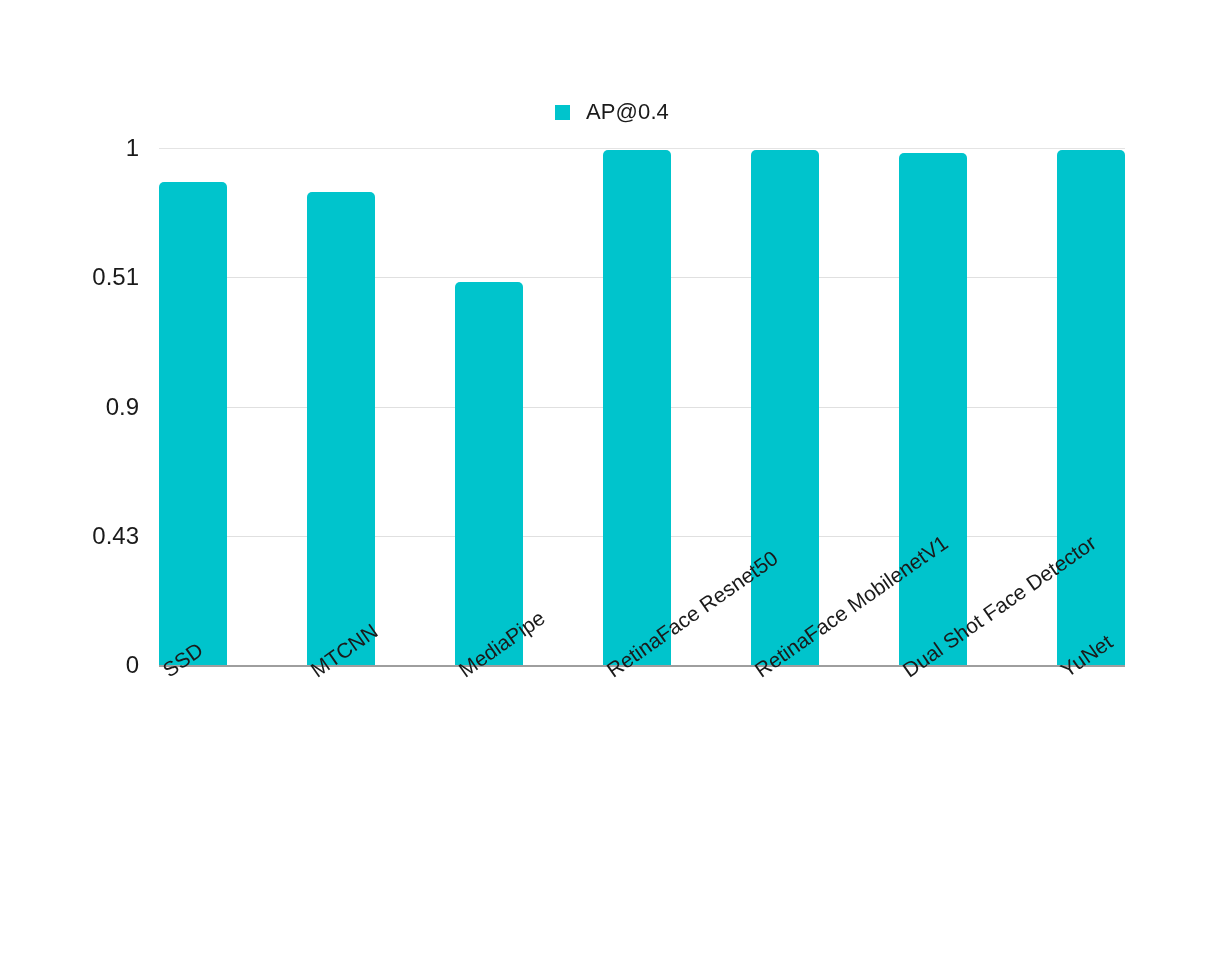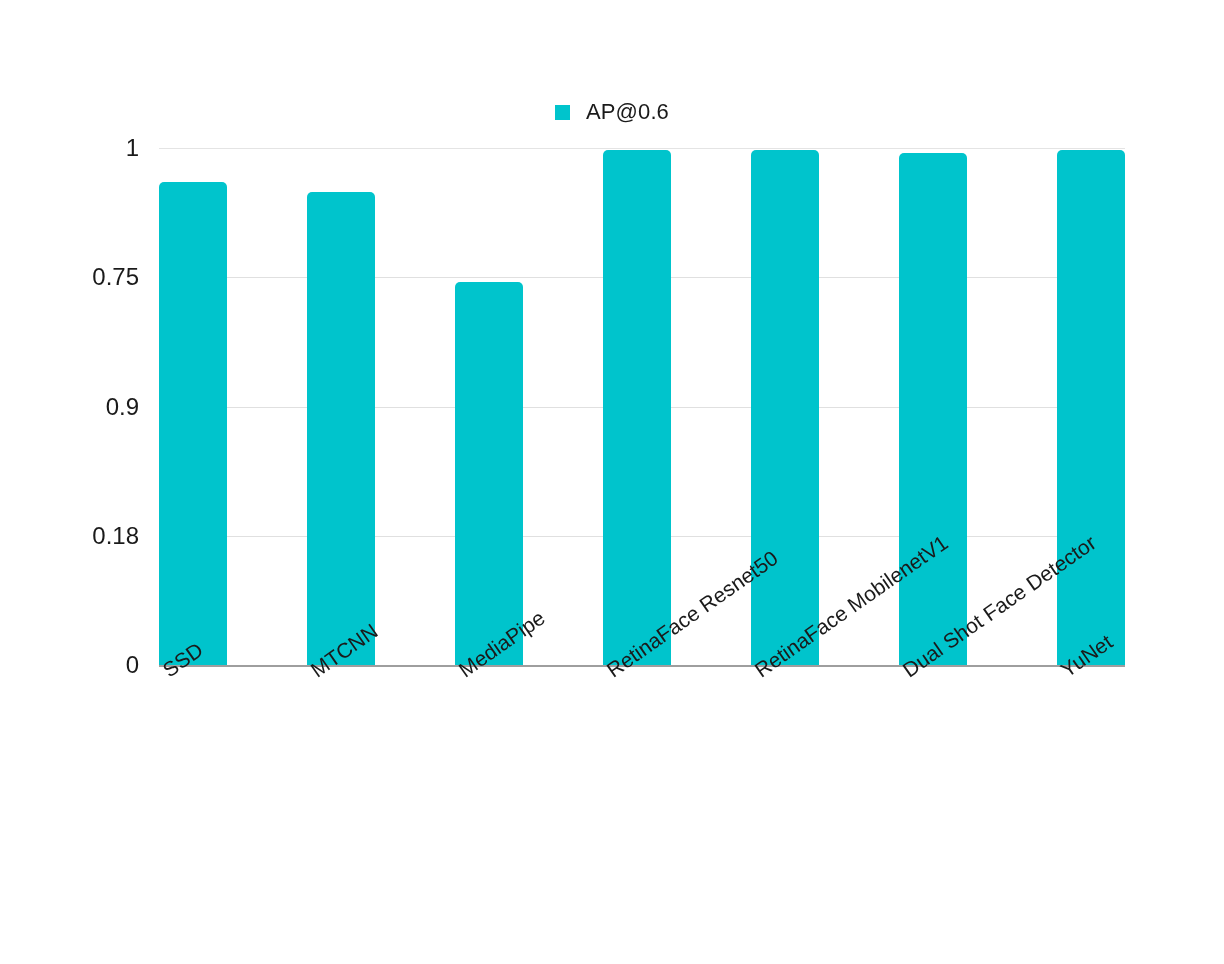--- a/index.html
+++ b/index.html
@@ -159,7 +159,7 @@
   <div class="legend">
     <div class="legend-item">
       <span class="legend-swatch" style="background: rgb(0, 196, 204);"></span>
-      <span class="legend-label">AP@0.6</span>
+      <span class="legend-label">AP@0.4</span>
     </div>
   </div>
 

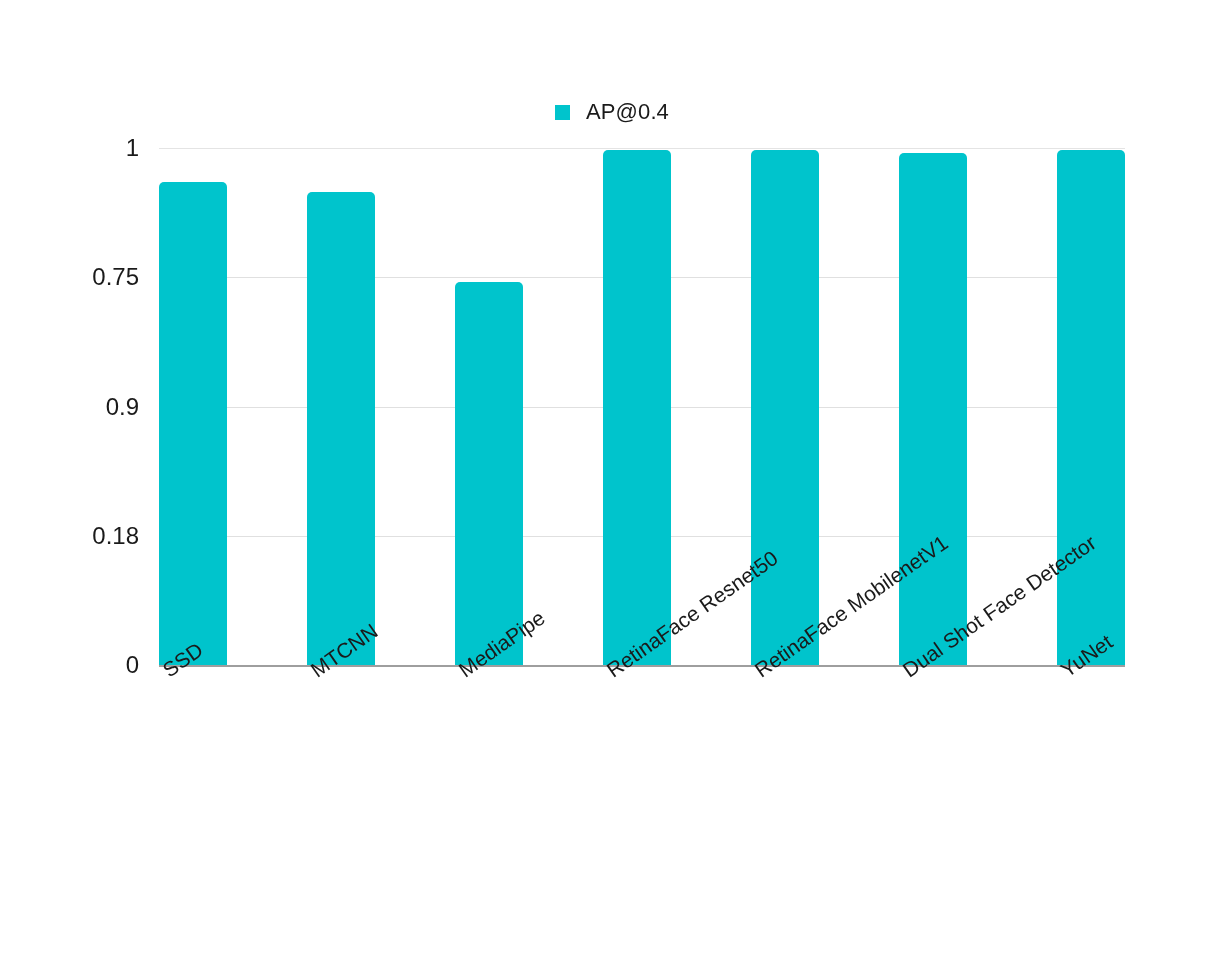--- a/index.html
+++ b/index.html
@@ -165,7 +165,7 @@
 
   <div class="ytick-wrap">
     <div class="ytick" style="top:0px;">1</div>
-    <div class="ytick" style="top:129.25px;">0.75</div>
+    <div class="ytick" style="top:129.25px;">0.51</div>
     <div class="ytick" style="top:258.5px;">0.9</div>
     <div class="ytick" style="top:387.75px;">0.18</div>
     <div class="ytick" style="top:517px;">0</div>

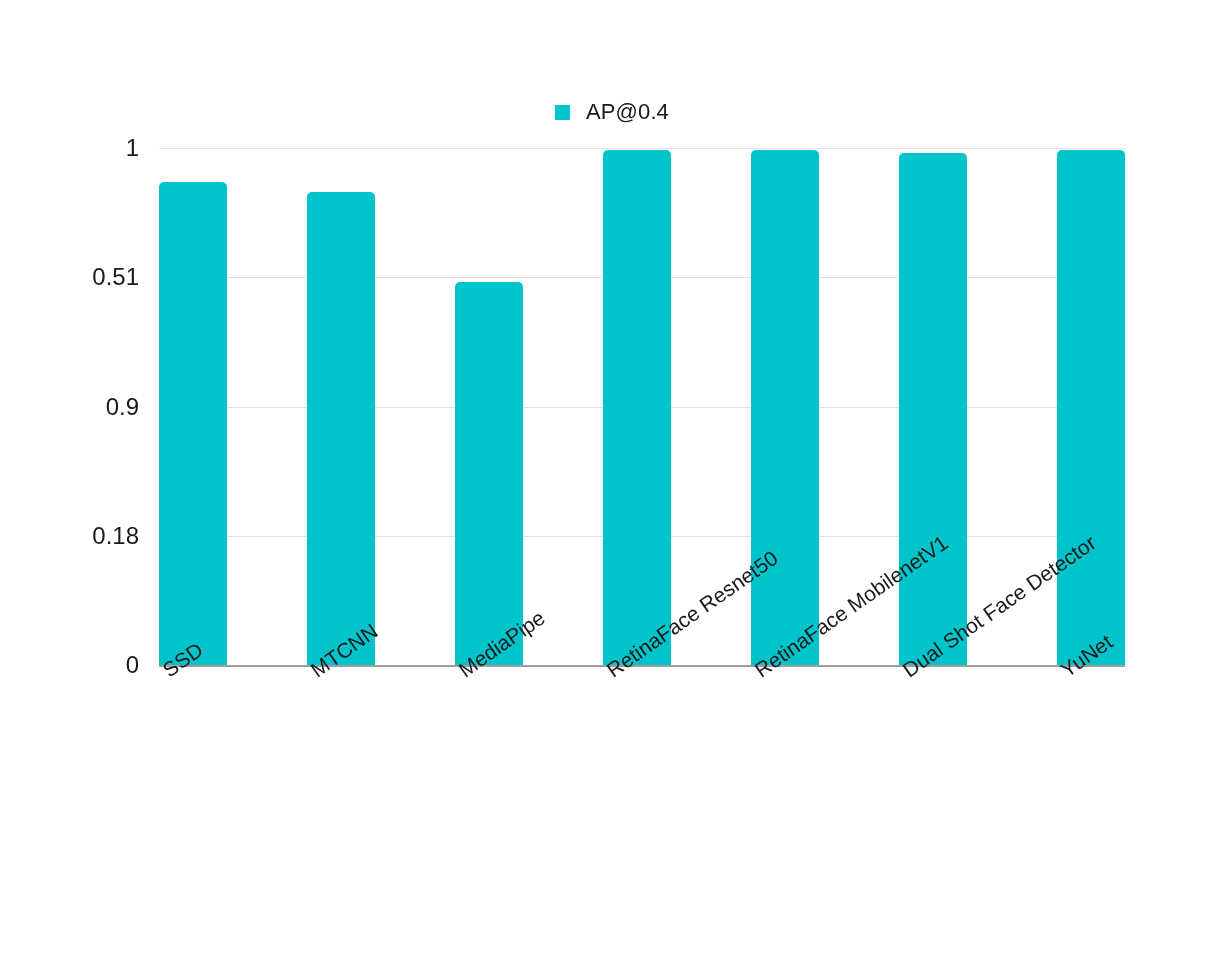--- a/index.html
+++ b/index.html
@@ -167,7 +167,7 @@
     <div class="ytick" style="top:0px;">1</div>
     <div class="ytick" style="top:129.25px;">0.51</div>
     <div class="ytick" style="top:258.5px;">0.9</div>
-    <div class="ytick" style="top:387.75px;">0.18</div>
+    <div class="ytick" style="top:387.75px;">0.43</div>
     <div class="ytick" style="top:517px;">0</div>
   </div>
 

